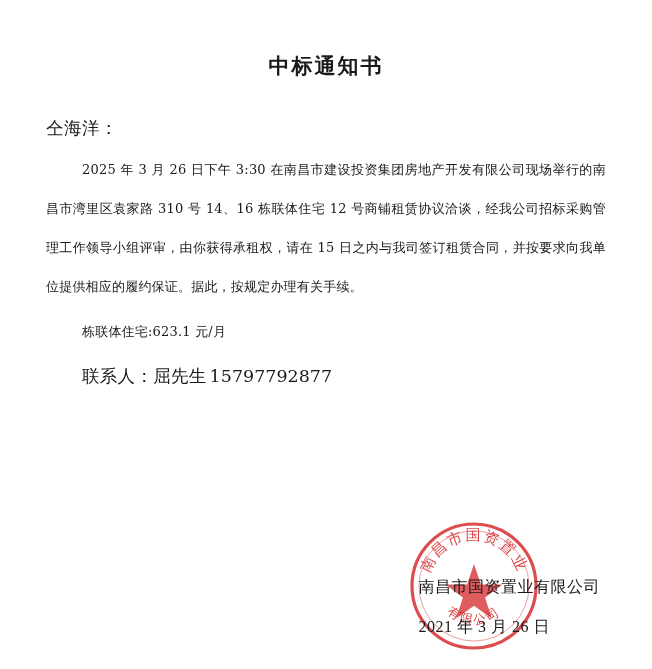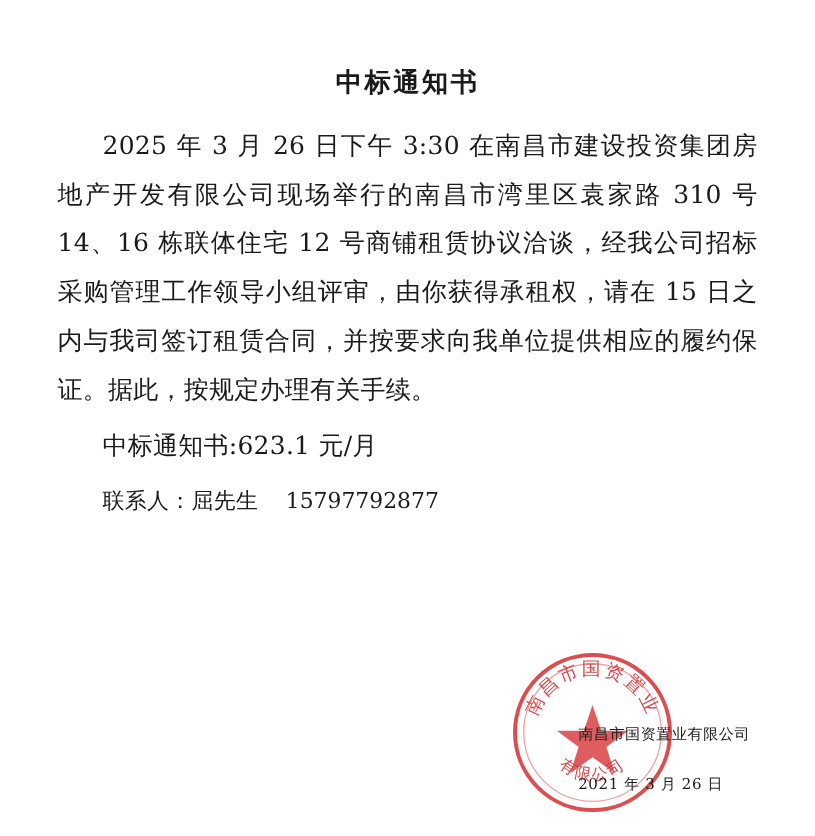--- a/index.html
+++ b/index.html
@@ -90,6 +90,7 @@
 
   <div class="doc-title">中标通知书</div>
 
+  <div class="salutation">仝海洋：</div>
 
   <p class="body-para para-main">2025 年 3 月 26 日下午 3:30 在南昌市建设投资集团房地产开发有限公司现场举行的南昌市湾里区袁家路 310 号 14、16 栋联体住宅 12 号商铺租赁协议洽谈，经我公司招标采购管理工作领导小组评审，由你获得承租权，请在 15 日之内与我司签订租赁合同，并按要求向我单位提供相应的履约保证。据此，按规定办理有关手续。</p>
 

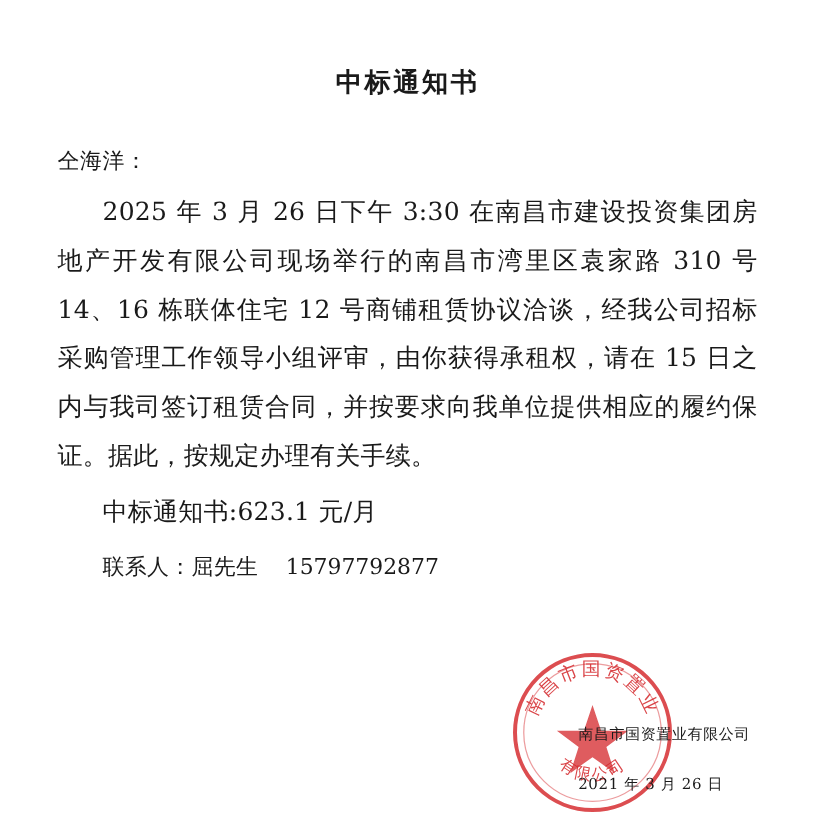--- a/index.html
+++ b/index.html
@@ -37,7 +37,7 @@
     letter-spacing: 0.5px;
   }
   .body-para {
-    font-size: 20px;
+    font-size: 13px;
     line-height: 39px;
     text-align: justify;
     text-justify: inter-ideograph;

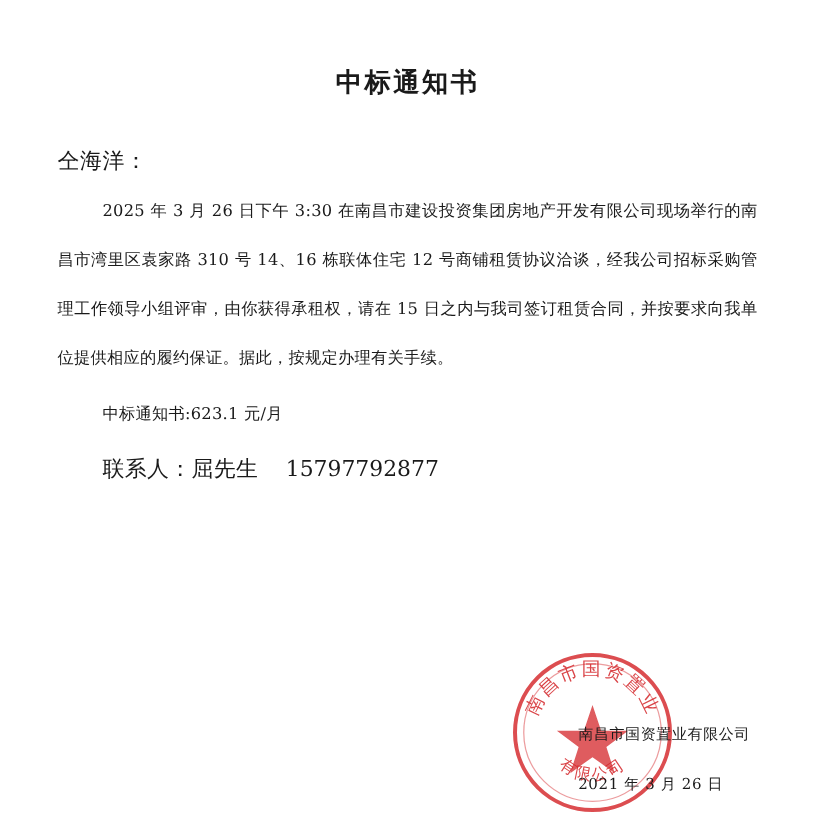--- a/index.html
+++ b/index.html
@@ -94,7 +94,7 @@
 
   <p class="body-para para-main">2025 年 3 月 26 日下午 3:30 在南昌市建设投资集团房地产开发有限公司现场举行的南昌市湾里区袁家路 310 号 14、16 栋联体住宅 12 号商铺租赁协议洽谈，经我公司招标采购管理工作领导小组评审，由你获得承租权，请在 15 日之内与我司签订租赁合同，并按要求向我单位提供相应的履约保证。据此，按规定办理有关手续。</p>
 
-  <p class="body-para para-indent">中标通知书:623.1 元/月</p>
+  <p class="body-para para-indent">栋联体住宅:623.1 元/月</p>
 
 
   <p class="body-para contact-line"><span>联系人：屈先生</span><span class="phone" style="margin-left:22px">15797792877</span></p>

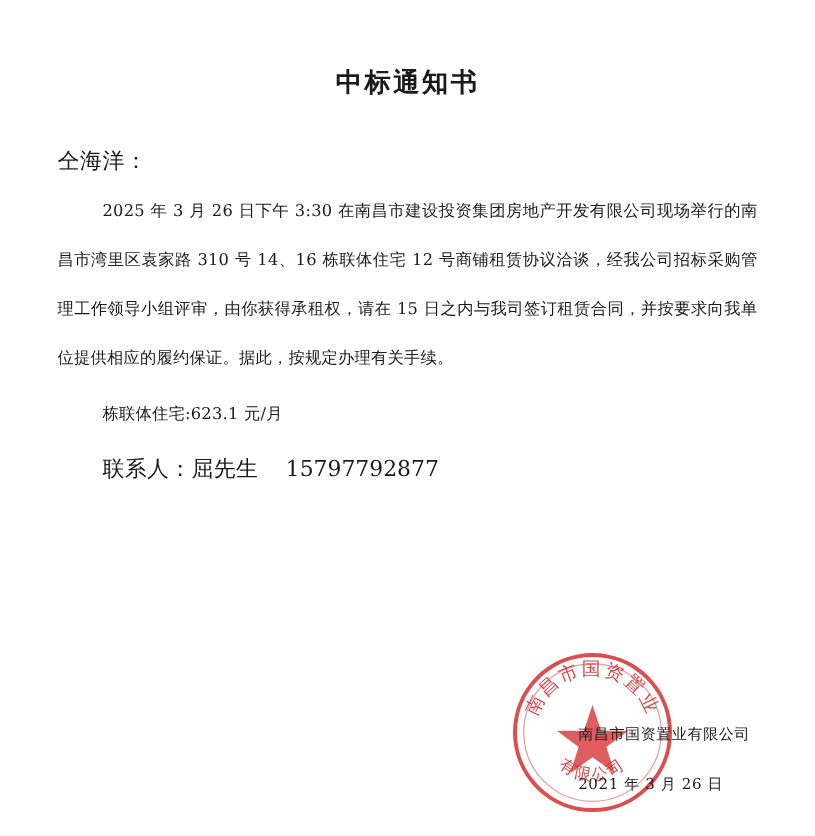--- a/index.html
+++ b/index.html
@@ -97,7 +97,7 @@
   <p class="body-para para-indent">栋联体住宅:623.1 元/月</p>
 
 
-  <p class="body-para contact-line"><span>联系人：屈先生</span><span class="phone" style="margin-left:22px">15797792877</span></p>
+  <p class="body-para contact-line"><span>联系人：屈先生</span><span class="phone" style="margin-left:3px">15797792877</span></p>
 
   <div class="seal">
     <svg width="136" height="136" viewBox="0 0 136 136" xmlns="http://www.w3.org/2000/svg">

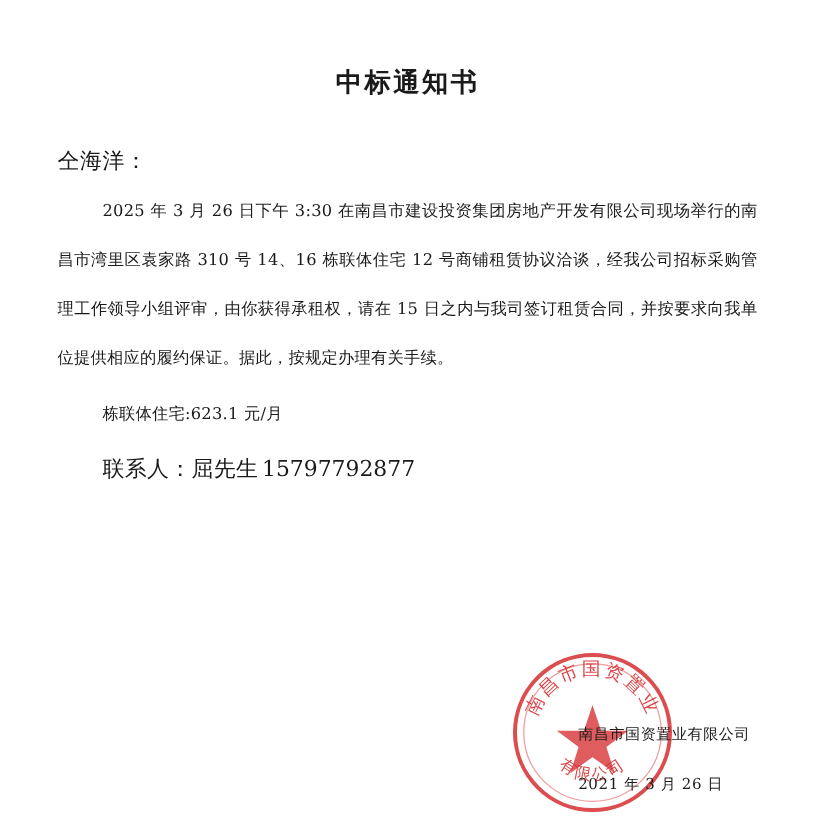--- a/index.html
+++ b/index.html
@@ -57,9 +57,10 @@
     right: 52px;
     top: 515px;
     text-align: left;
-    font-size: 12px;
+    font-size: 16px;
     line-height: 40px;
     letter-spacing: 0.5px;
+    font-family: Liberation Serif, serif;
   }
   .seal {
     position: absolute;

